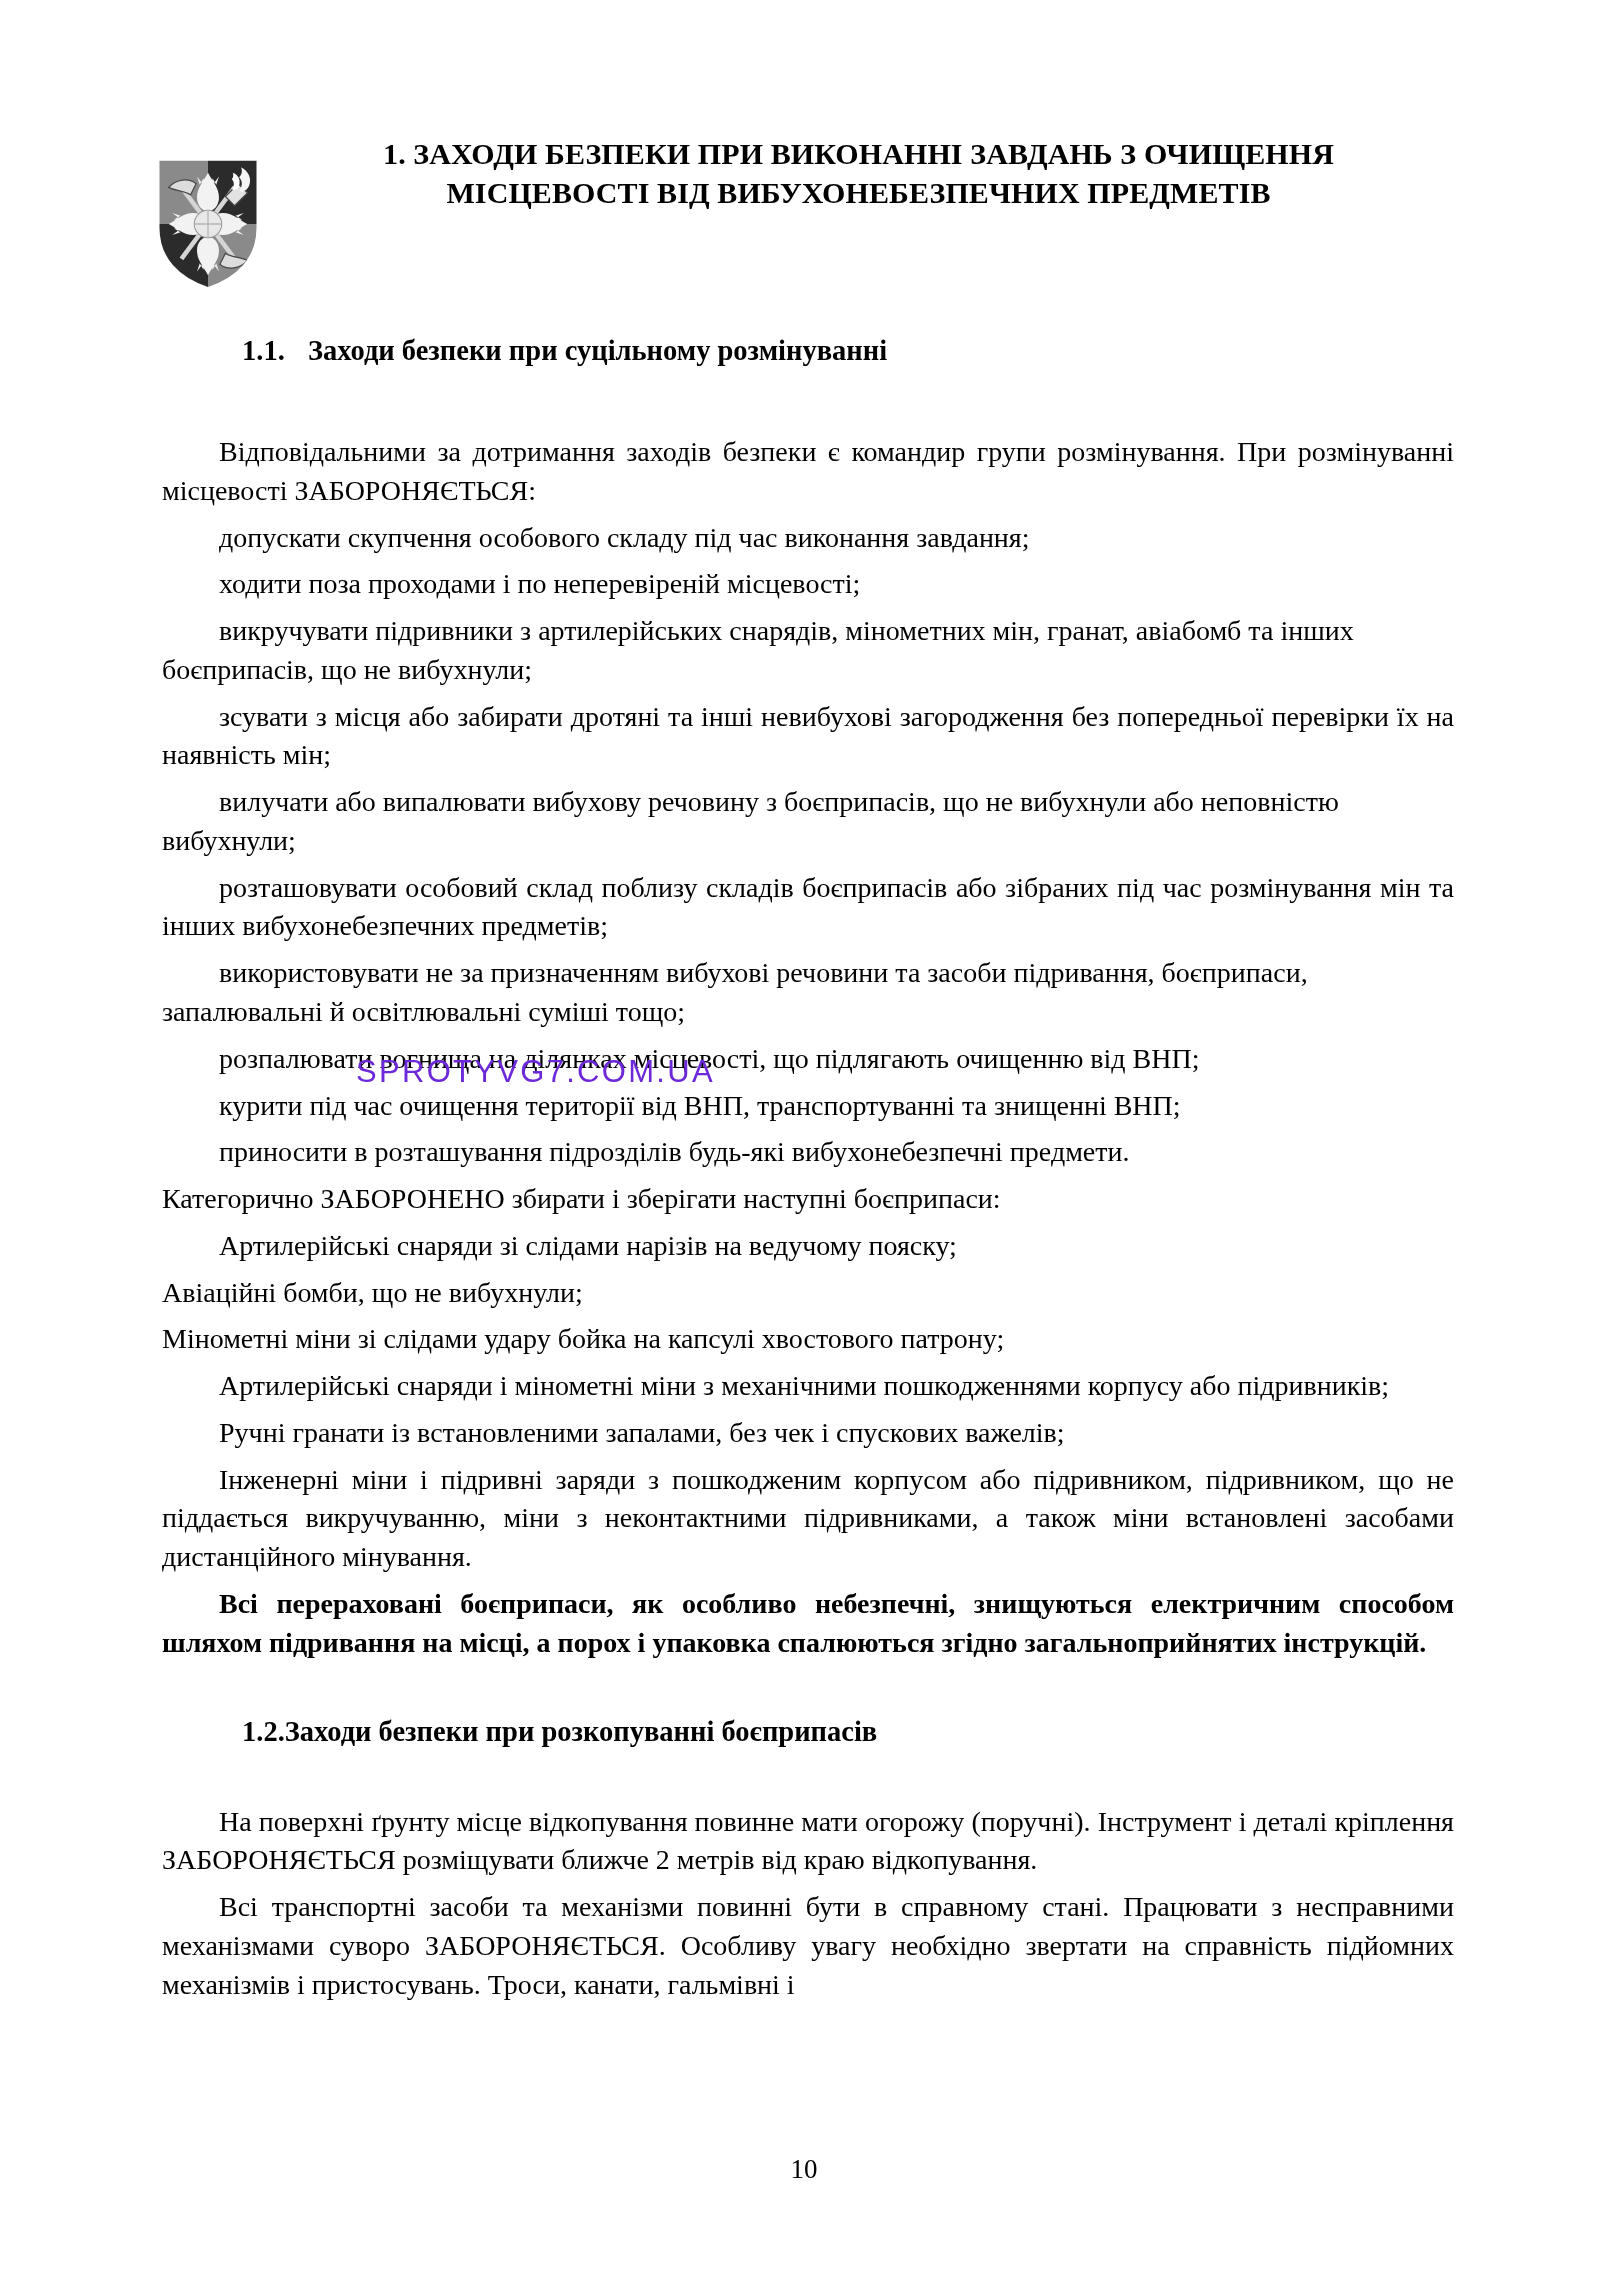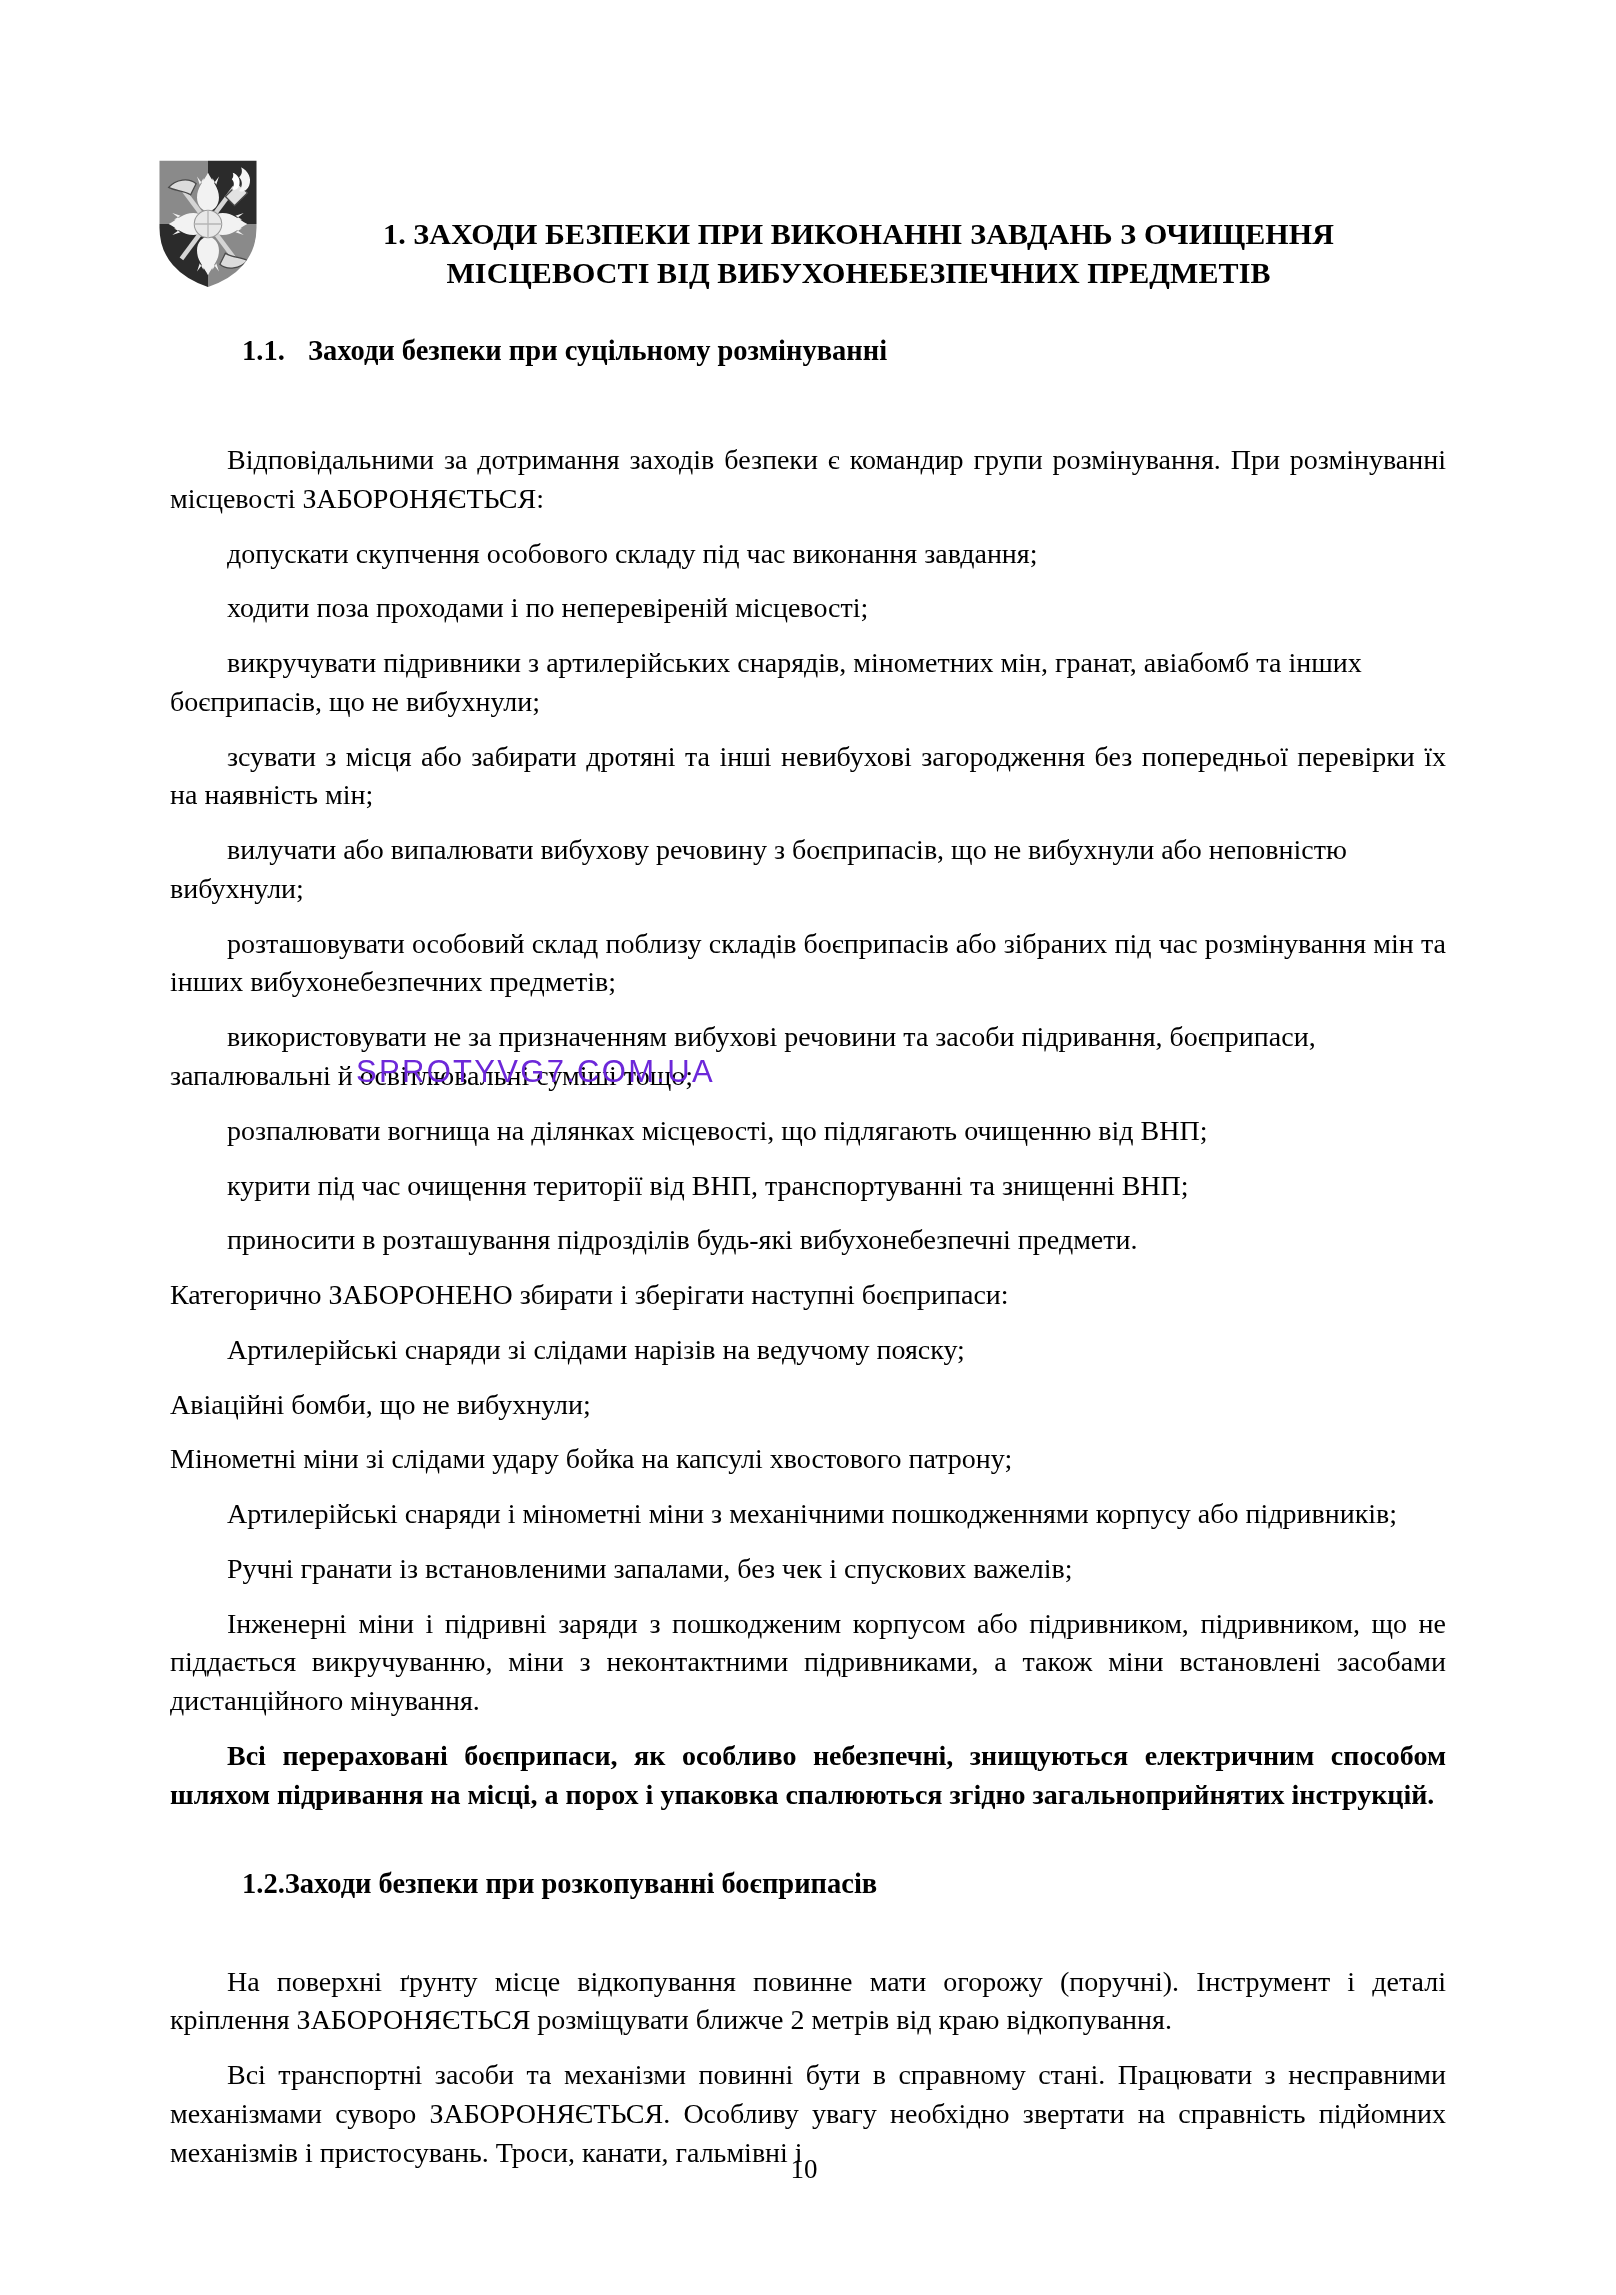--- a/index.html
+++ b/index.html
@@ -27,7 +27,7 @@
   
   .title-block {
     display: flex;
-    align-items: flex-end;
+    align-items: flex-start;
     gap: 0px;
     margin-bottom: 9.2px;
   }

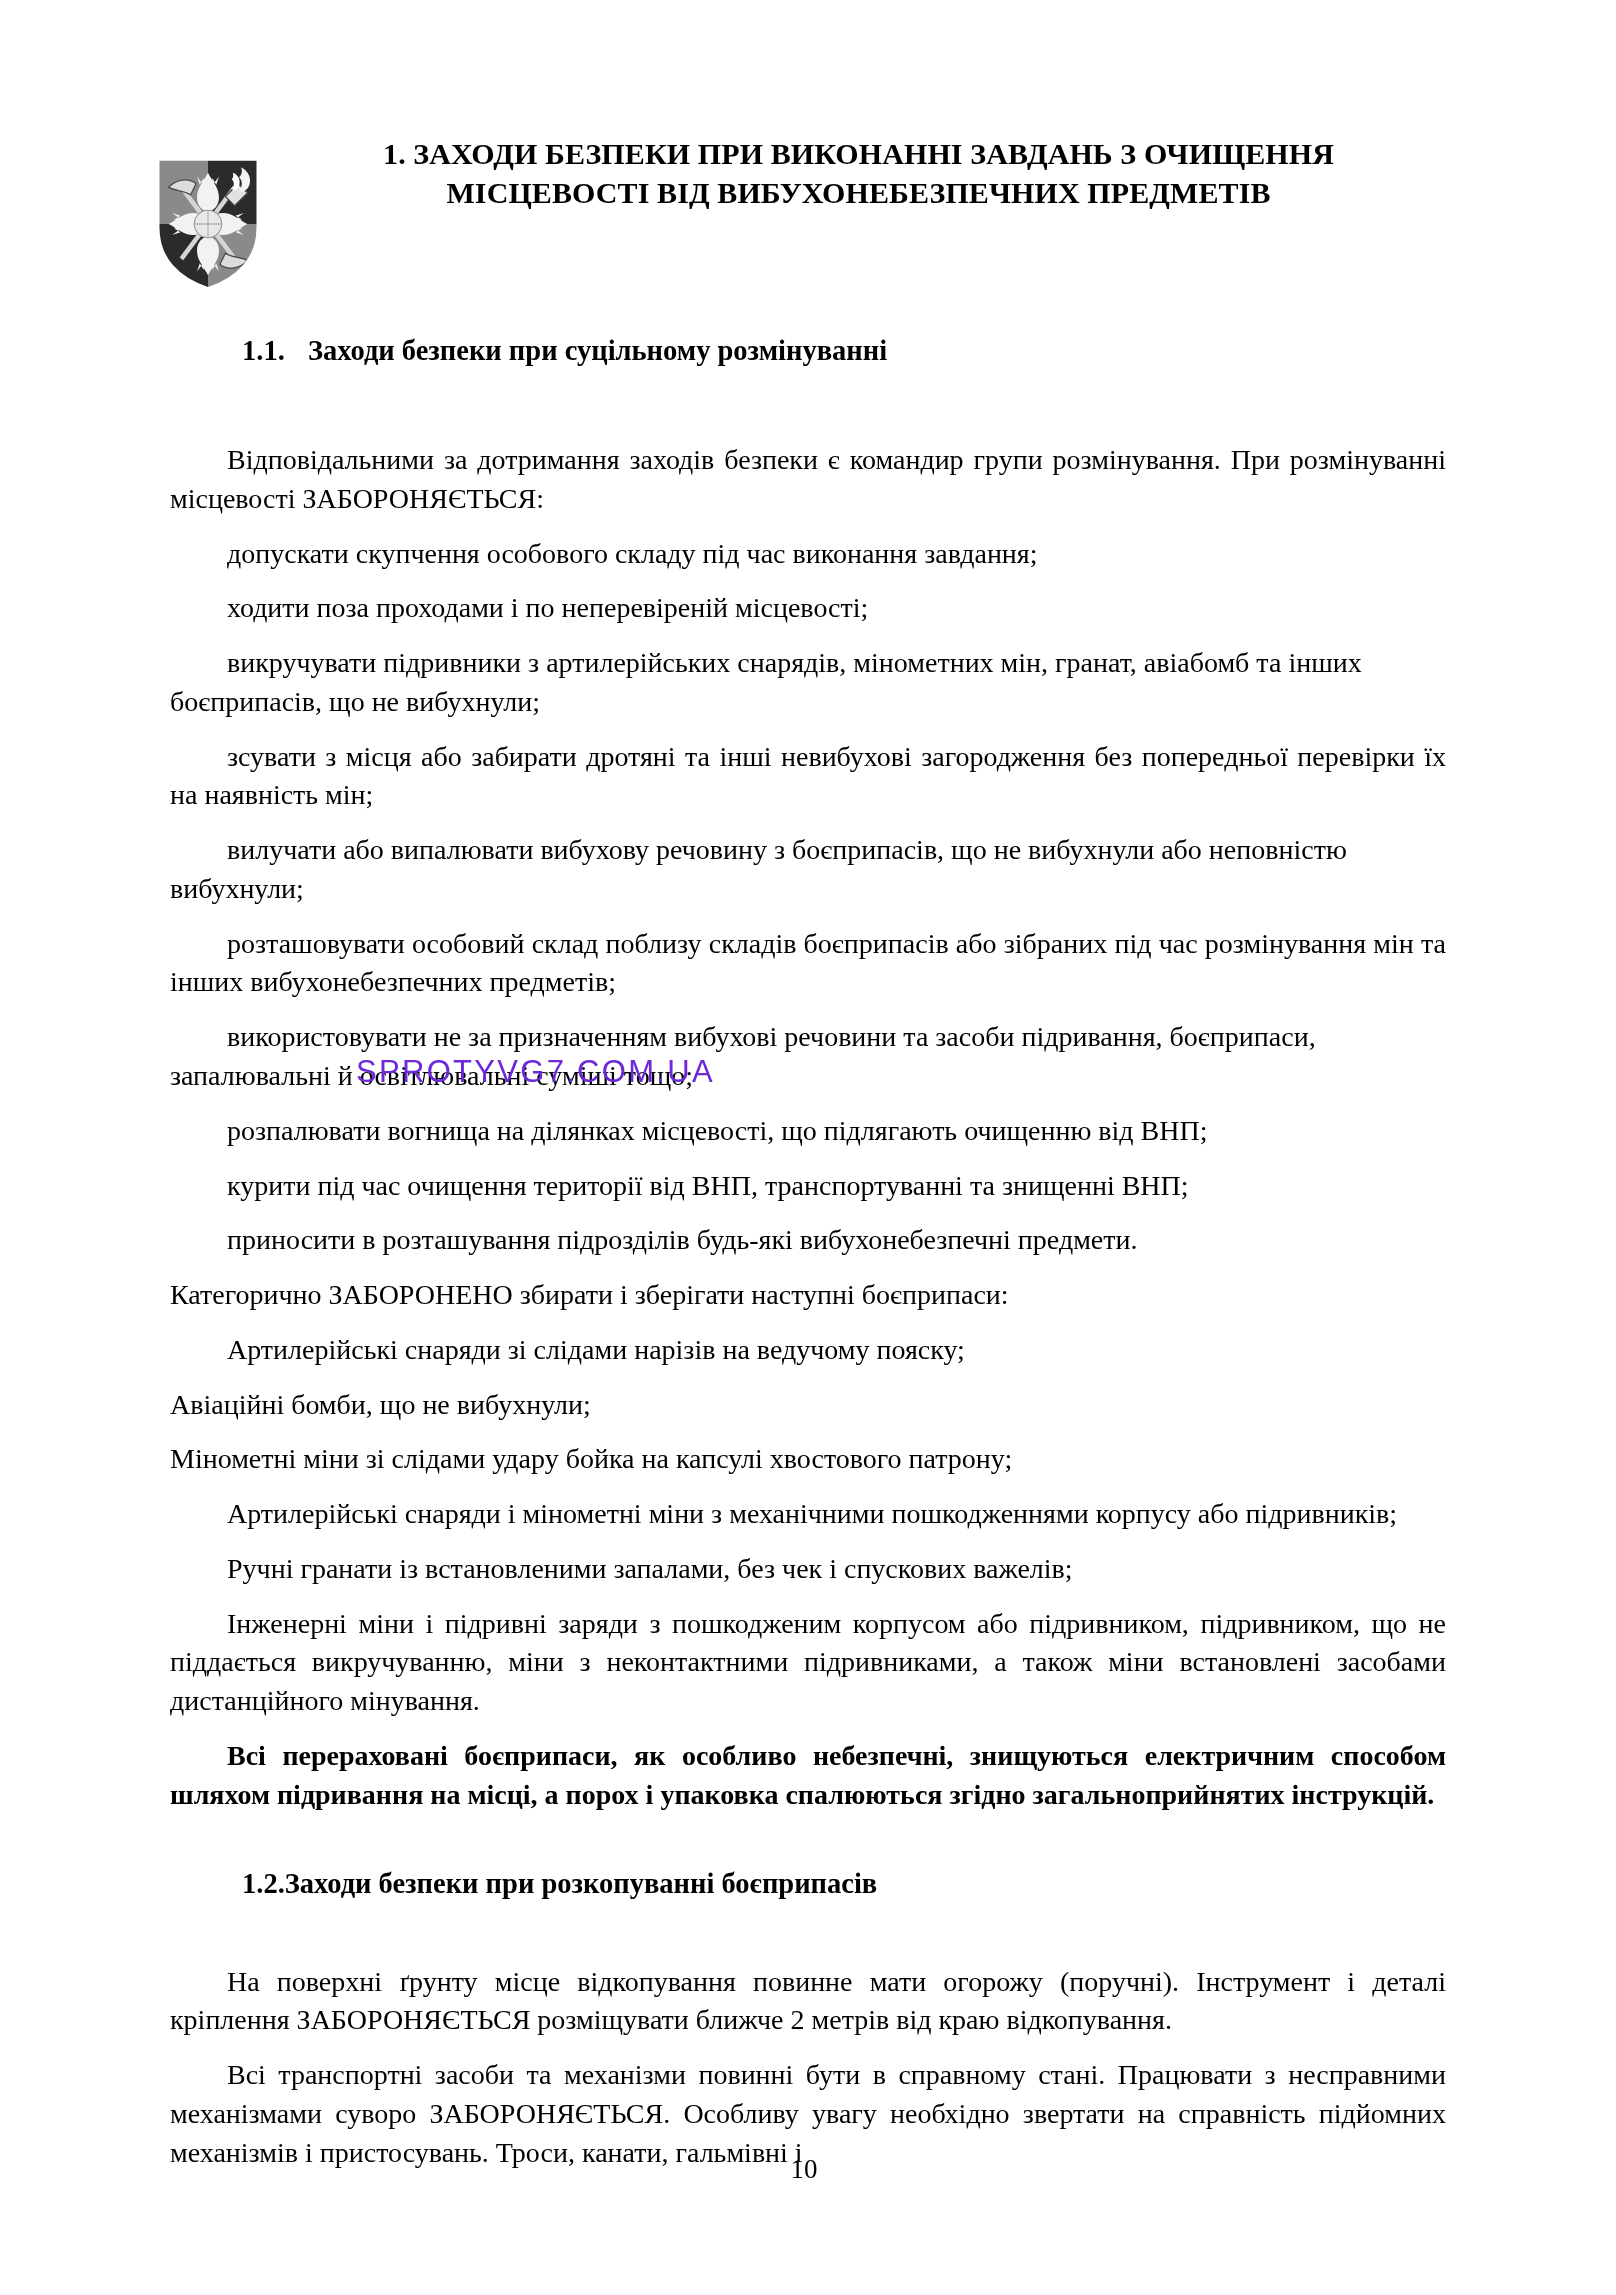--- a/index.html
+++ b/index.html
@@ -74,7 +74,7 @@
   p.body {
     font-size: 28px;
     line-height: 1.385;
-    margin: 16px;
+    margin: 8px;
     text-align: justify;
     text-indent: 0;
     hyphens: none;

